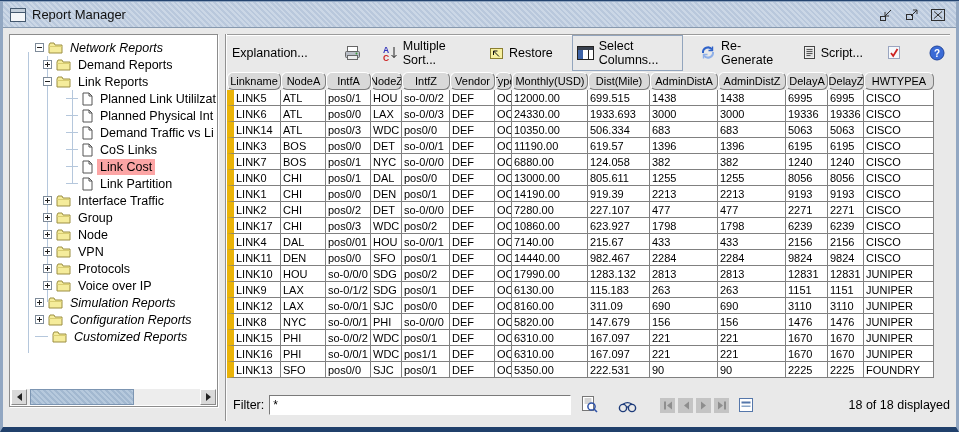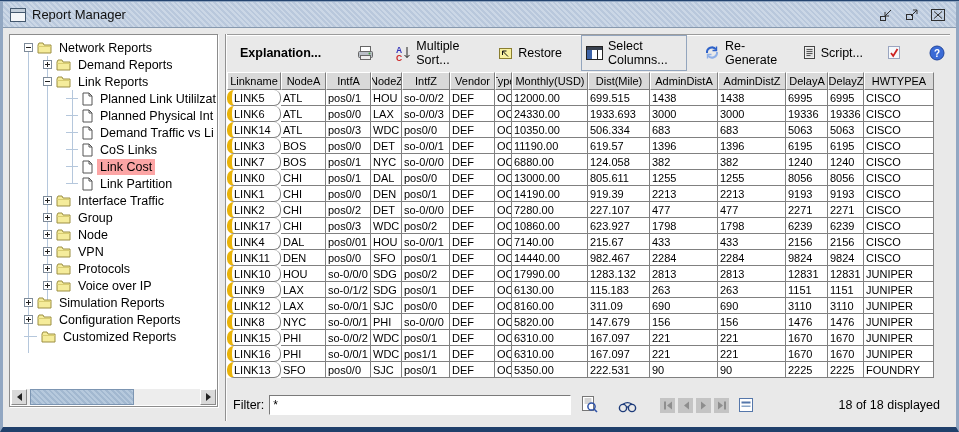--- a/index.html
+++ b/index.html
@@ -30,7 +30,7 @@
   .g-l1{left:36px;top:20px;height:246px;}
   .g-l2{left:61px;top:54px;height:93px;}
   .titem{display:flex;align-items:center;height:17px;white-space:nowrap;position:relative;font-size:12.5px;color:#000;}
-  .titem.lvl0{padding-left:13px;}
+  .titem.lvl0{padding-left:24px;font-style:italic;}
   .titem.lvl1{padding-left:32px;}
   .titem.lvl2{padding-left:55px;}
   .exp{width:9px;height:9px;border:1px solid #7E8B99;background:#fff;position:relative;flex:0 0 auto;}

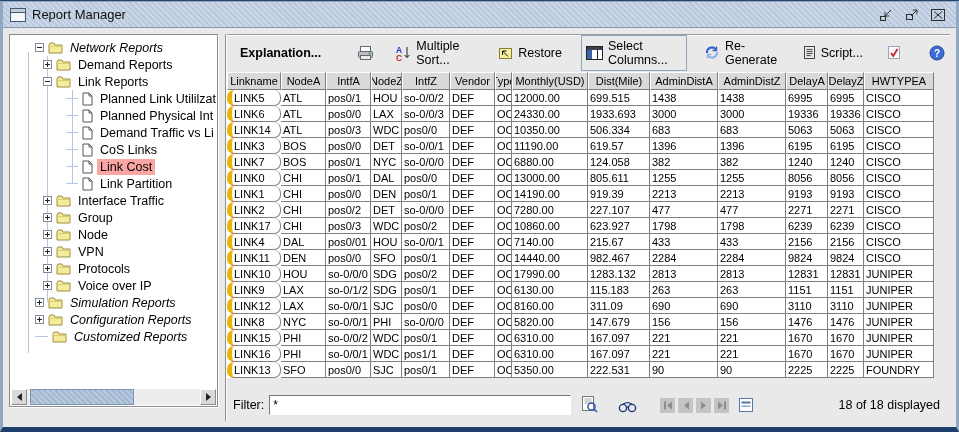--- a/index.html
+++ b/index.html
@@ -58,7 +58,7 @@
     box-shadow:inset 0 1px 0 #FFF;display:flex;align-items:center;font-size:12.5px;}
   .tbtn{display:flex;align-items:center;gap:5px;padding:3px 4px;border:1px solid transparent;cursor:default;color:#000;}
   .tbtn.focused{border:1px solid #93A5BD;align-items:center;}
-  .toolbar .ml8{margin-left:8px;font-weight:bold;}.toolbar .ml12{margin-left:12px;}
+  .toolbar .ml8{}.toolbar .ml12{margin-left:12px;}
   .toolbar .ml14{margin-left:14px;}.toolbar .ml18{margin-left:18px;}.toolbar .ml26{margin-left:26px;}
 
   

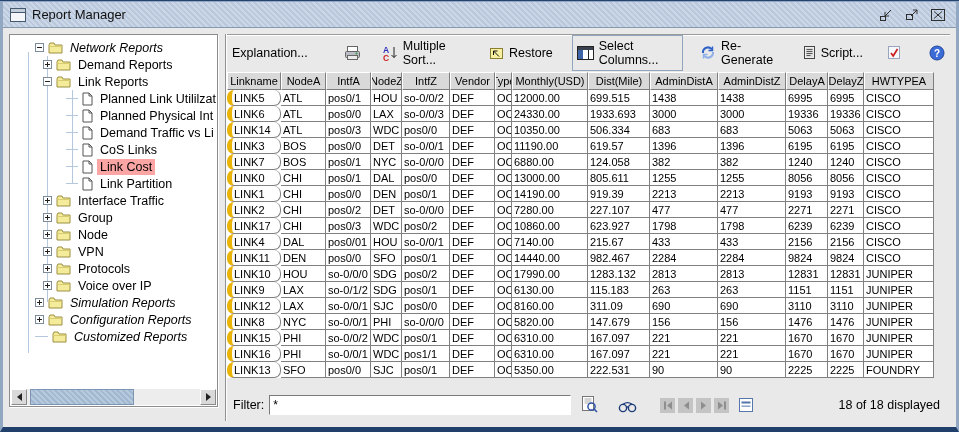--- a/index.html
+++ b/index.html
@@ -67,7 +67,7 @@
   .thr{display:flex;height:18px;}
   .th{background:#D9D9D9;border-top:1px solid #FFF;border-left:1px solid #FFF;
     border-right:1px solid #7E7E7E;border-bottom:1px solid #7E7E7E;
-    font-size:11px;display:flex;align-items:center;justify-content:center;overflow:hidden;white-space:nowrap;}
+    font-size:11px;display:flex;align-items:center;justify-content:center;overflow:hidden;white-space:nowrap;border-radius:6px;}
   .tr{display:flex;height:16px;background:#fff;}
   .td{border-right:1px solid #808080;border-bottom:1px solid #808080;font-size:11px;
     display:flex;align-items:center;padding-left:2px;overflow:hidden;white-space:nowrap;}

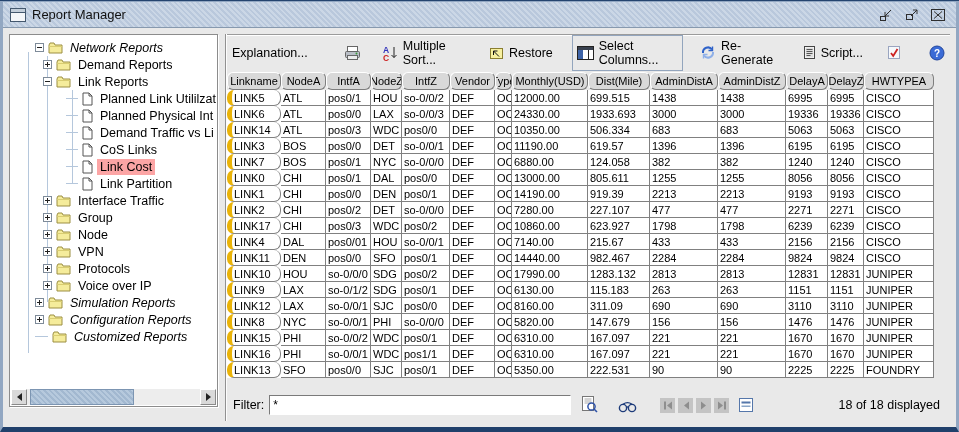--- a/index.html
+++ b/index.html
@@ -72,7 +72,7 @@
   .td{border-right:1px solid #808080;border-bottom:1px solid #808080;font-size:11px;
     display:flex;align-items:center;padding-left:2px;overflow:hidden;white-space:nowrap;}
   .tr .td:first-child,{border-left:1px solid #808080;}
-  .tr .c0{border-left:5px solid #eab308;border-radius:7px;}
+  .tr .c0{border-left:7px solid #eab308;}
   .c0{width:54px;}.c1{width:45px;}.c2{width:45px;}.c3{width:31px;}.c4{width:48px;}
   .c5{width:45px;}.c6{width:17px;}.c7{width:76px;}.c8{width:62px;}.c9{width:68px;}
   .c10{width:68px;}.c11{width:42px;}.c12{width:36px;}.c13{width:70px;}

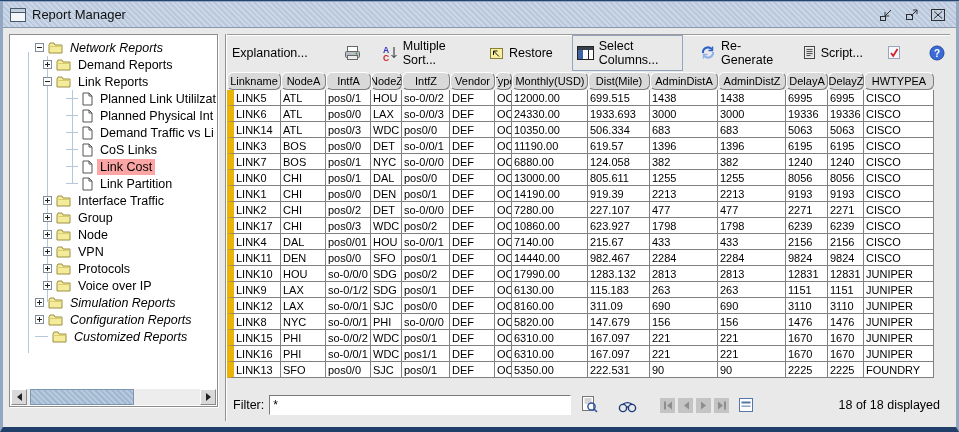--- a/index.html
+++ b/index.html
@@ -85,7 +85,7 @@
   .f-icon{margin-left:10px;display:inline-flex;cursor:default;}
   .pager{display:flex;gap:3px;margin-left:22px;}
   .pg-btn{width:15px;height:15px;background:#C4C4C4;display:flex;align-items:center;justify-content:center;}
-  .status{margin-left:auto;margin-right:10px;color:#000;}
+  .status{margin-left:auto;color:#000;}
   svg{display:block;}
 </style>
 </head>

